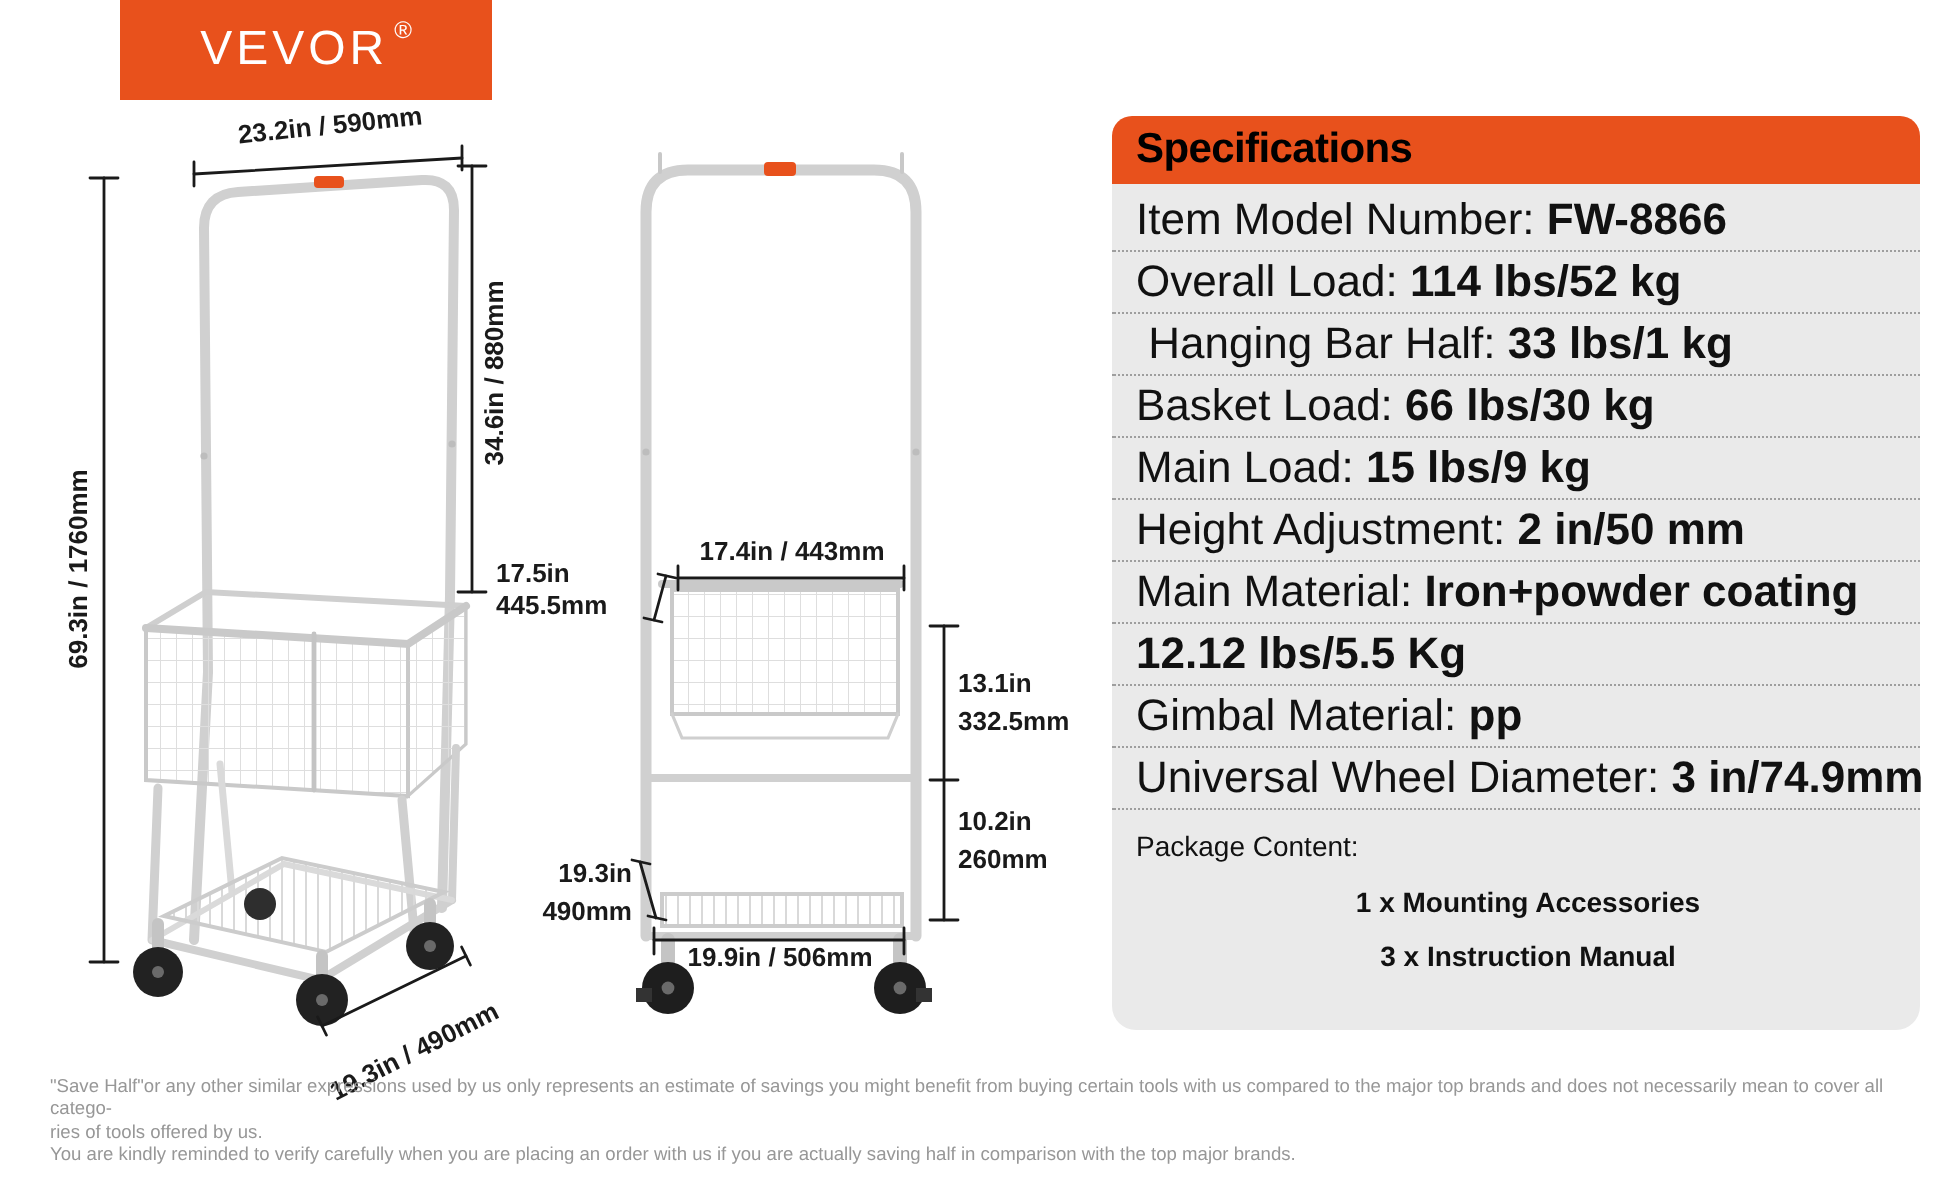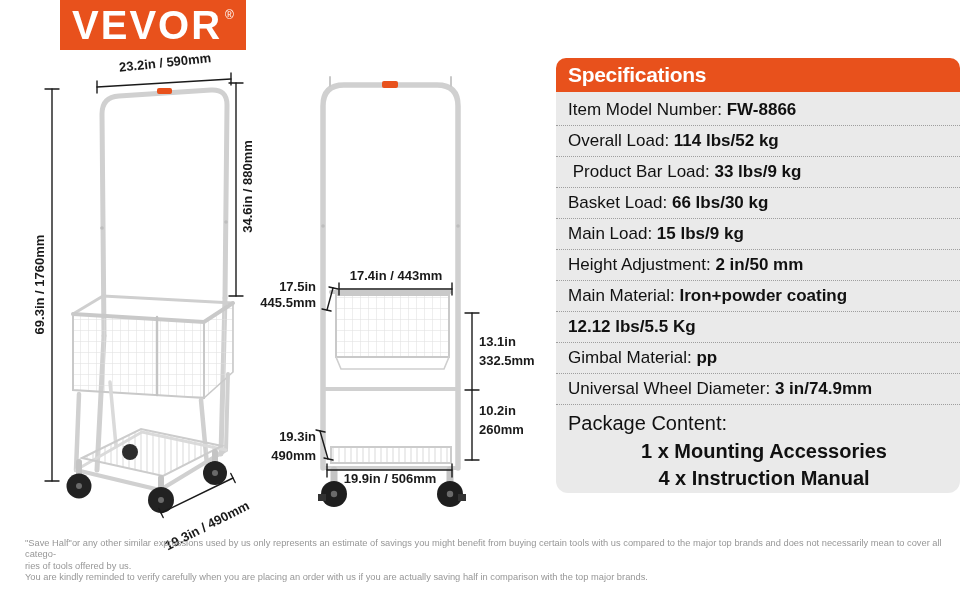--- a/index.html
+++ b/index.html
@@ -13,7 +13,7 @@
     position: absolute; left: 60px; top: 0; width: 186px; height: 50px;
     background: #e8511c; color: #fff; display: flex; align-items: center; justify-content: center;
   }
-  .logo-text { font-size: 40px; font-weight: bold; letter-spacing: 2px; line-height: 1; }
+  .logo-text { font-size: 24px; font-weight: normal; letter-spacing: 2px; line-height: 1; }
   .logo-reg { font-size: 12px; margin-left: 3px; margin-top: -20px; }
 
   

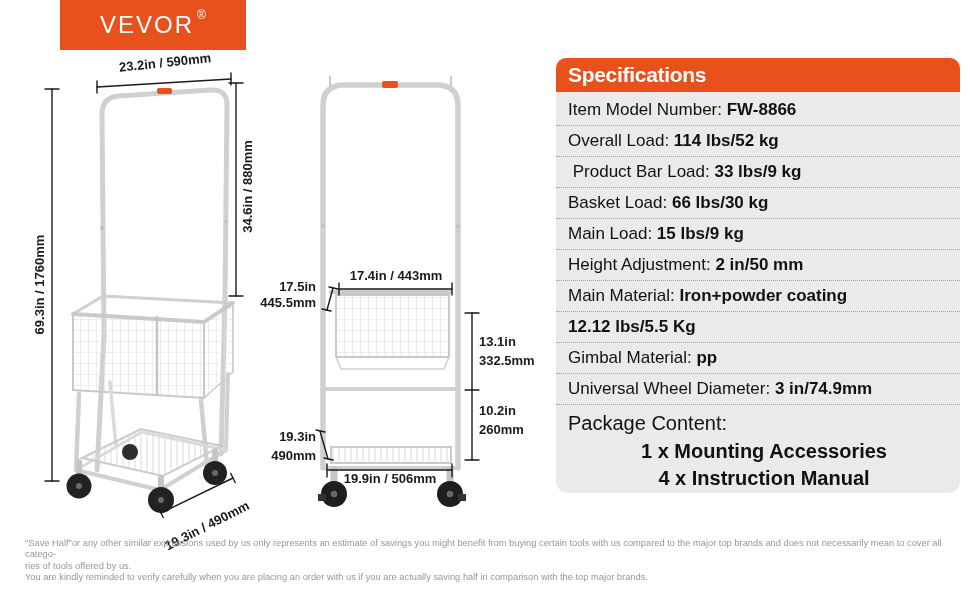--- a/index.html
+++ b/index.html
@@ -40,7 +40,7 @@
   .spec-header {
     height: 34px; background: #e8511c; border-radius: 10px 10px 0 0;
     display: flex; align-items: center; padding-left: 12px;
-    color: #ffffff; font-size: 21px; font-weight: bold; letter-spacing: -0.3px;
+    color: #000000; font-size: 21px; font-weight: bold; letter-spacing: -0.3px;
   }
   .spec-body { background: #eaeaea; border-radius: 0 0 12px 12px; padding-top: 3px; }
   .spec-row {

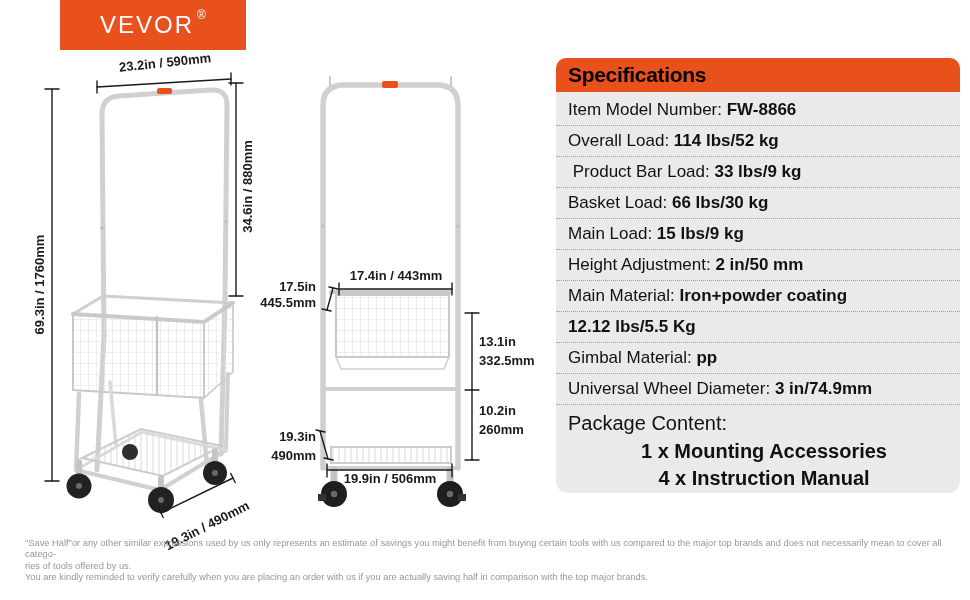--- a/index.html
+++ b/index.html
@@ -45,7 +45,7 @@
   .spec-body { background: #eaeaea; border-radius: 0 0 12px 12px; padding-top: 3px; }
   .spec-row {
     height: 31px; display: flex; align-items: center; padding-left: 12px;
-    font-size: 17px; color: #111; border-bottom: 1px dotted #9e9e9e;
+    font-size: 22px; color: #111; border-bottom: 1px dotted #9e9e9e;
   }
   .spec-row .lbl { white-space: pre; }
   .spec-row .val { white-space: pre; font-weight: bold; }

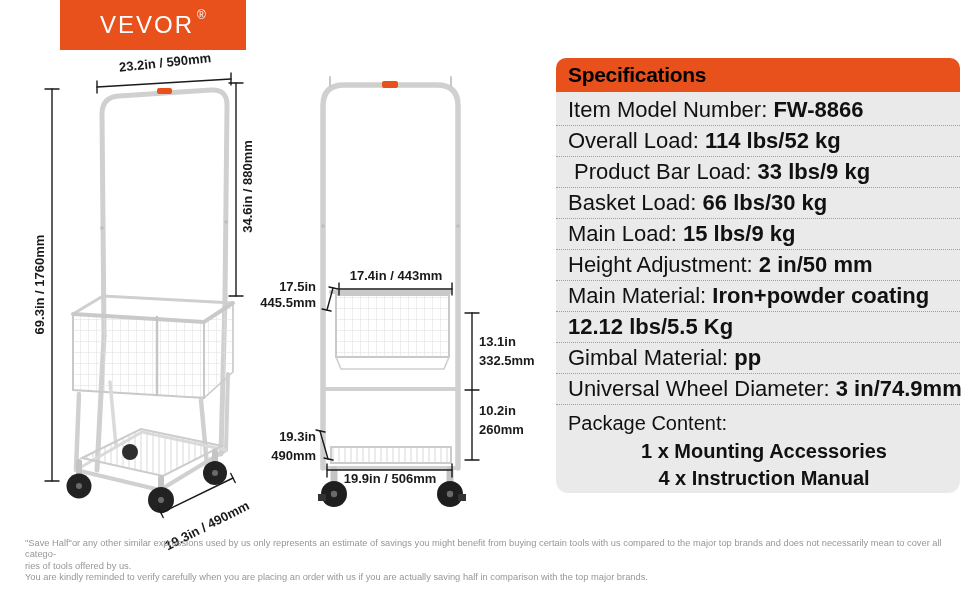--- a/index.html
+++ b/index.html
@@ -218,7 +218,7 @@
           <span class="val">114 lbs/52 kg</span>
       </div>
       <div class="spec-row">
-        <span class="lbl"> Product Bar Load: </span>
+        <span class="lbl"> Hanging Bar Half: </span>
           <span class="val">33 lbs/9 kg</span>
       </div>
       <div class="spec-row">

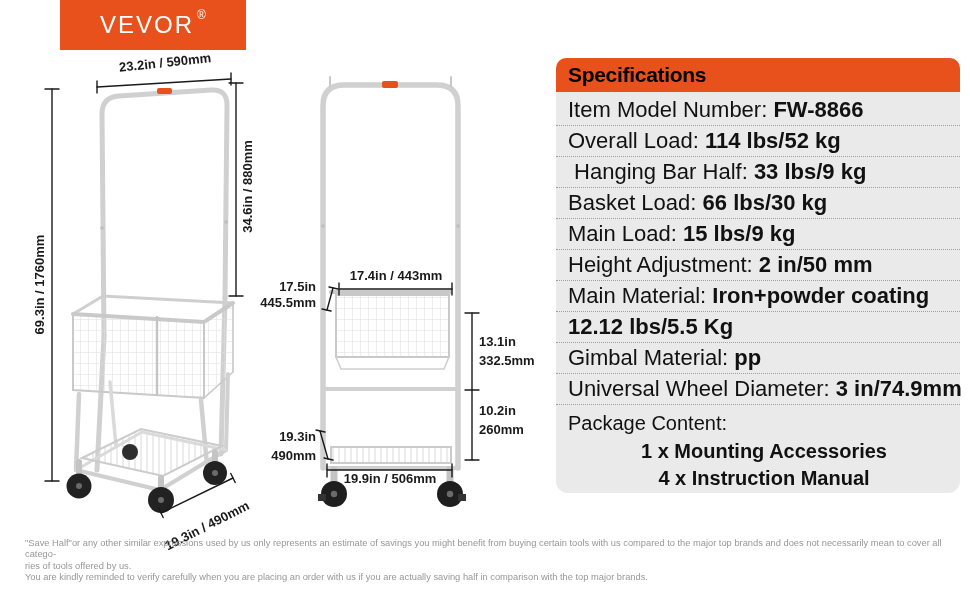--- a/index.html
+++ b/index.html
@@ -219,7 +219,7 @@
       </div>
       <div class="spec-row">
         <span class="lbl"> Hanging Bar Half: </span>
-          <span class="val">33 lbs/9 kg</span>
+          <span class="val">33 lbs/1 kg</span>
       </div>
       <div class="spec-row">
         <span class="lbl">Basket Load: </span>

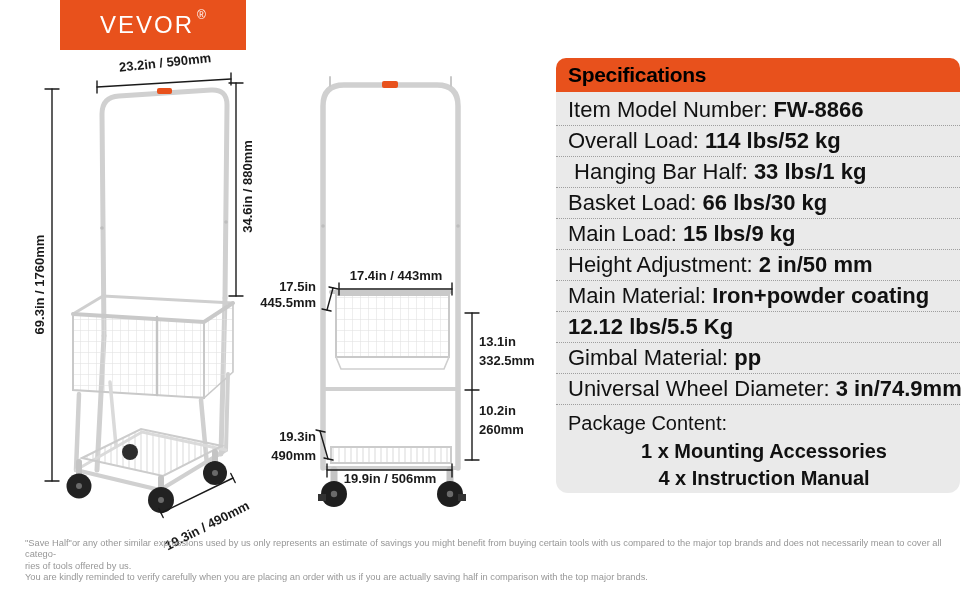--- a/index.html
+++ b/index.html
@@ -29,7 +29,7 @@
   #dim-bar-height     { left: 191px; top: 179px; width: 112px; text-align: center; transform: rotate(-90deg); }
   #dim-depth          { left: 146px; top: 518px; width: 122px; text-align: center; transform: rotate(-27deg); }
   #dim-basket-width   { left: 331px; top: 268px; width: 130px; text-align: center; }
-  #dim-upper-depth    { left: 248px; top: 279px; width: 68px;  text-align: right; line-height: 16px; }
+  #dim-upper-depth    { left: 248px; top: 279px; width: 68px;  text-align: left; line-height: 16px; }
   #dim-basket-height  { left: 479px; top: 332px; line-height: 19px; }
   #dim-clearance      { left: 479px; top: 401px; line-height: 19px; }
   #dim-shelf-height   { left: 248px; top: 427px; width: 68px;  text-align: right; line-height: 19px; }

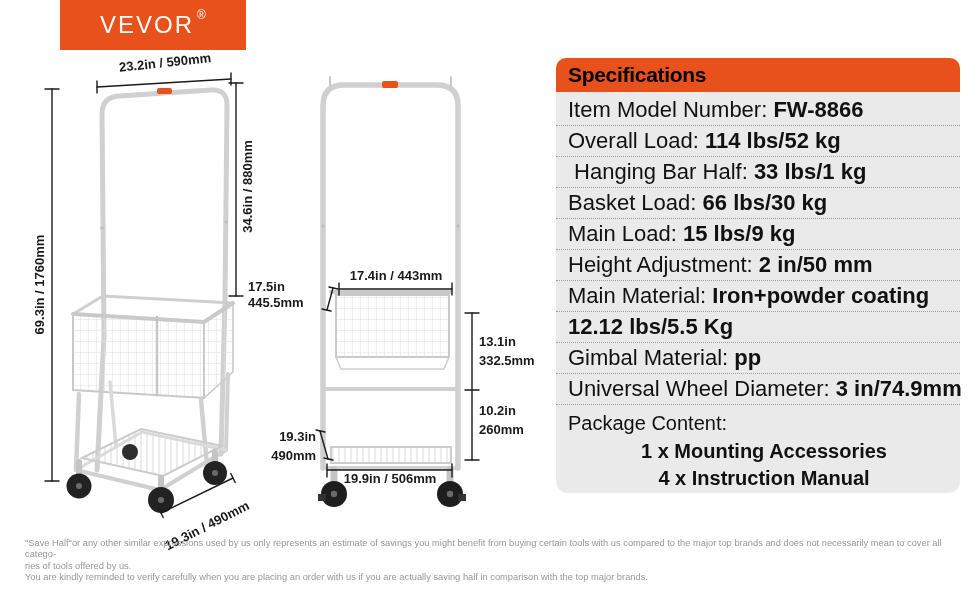--- a/index.html
+++ b/index.html
@@ -49,7 +49,7 @@
   }
   .spec-row .lbl { white-space: pre; }
   .spec-row .val { white-space: pre; font-weight: bold; }
-  .spec-package { padding: 5px 0 0 12px; font-size: 20px; color: #111; line-height: 27.5px; }
+  .spec-package { padding: 5px 0 22px 12px; font-size: 14px; color: #111; line-height: 27.5px; }
   .spec-package .pkg-item { font-weight: bold; text-align: center; }
 
   

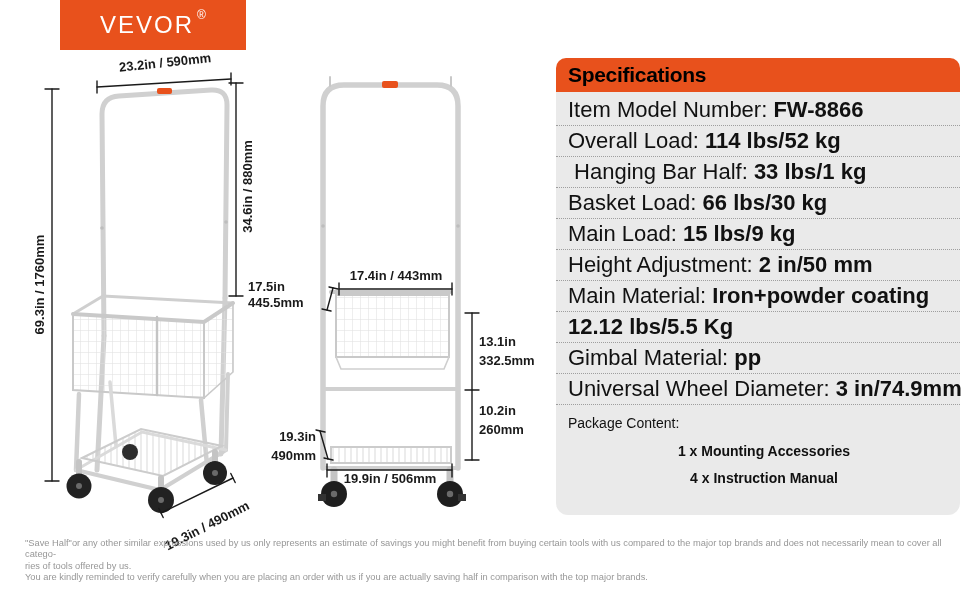--- a/index.html
+++ b/index.html
@@ -251,7 +251,7 @@
       <div class="spec-package">
         <div class="pkg-label">Package Content:</div>
         <div class="pkg-item">1 x Mounting Accessories</div>
-        <div class="pkg-item">4 x Instruction Manual</div>
+        <div class="pkg-item">3 x Instruction Manual</div>
       </div>
     </div>
   </div>

